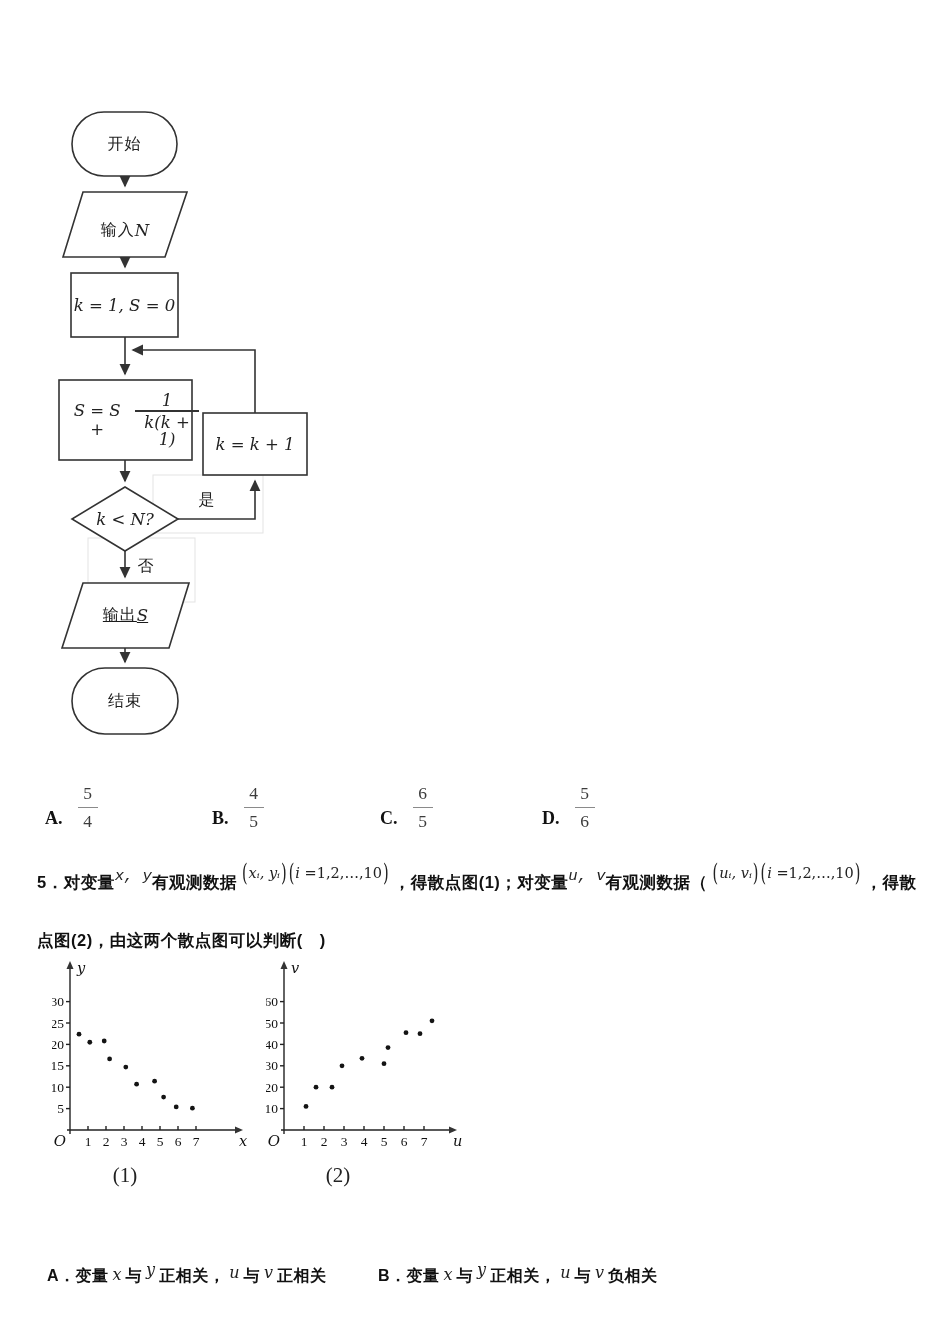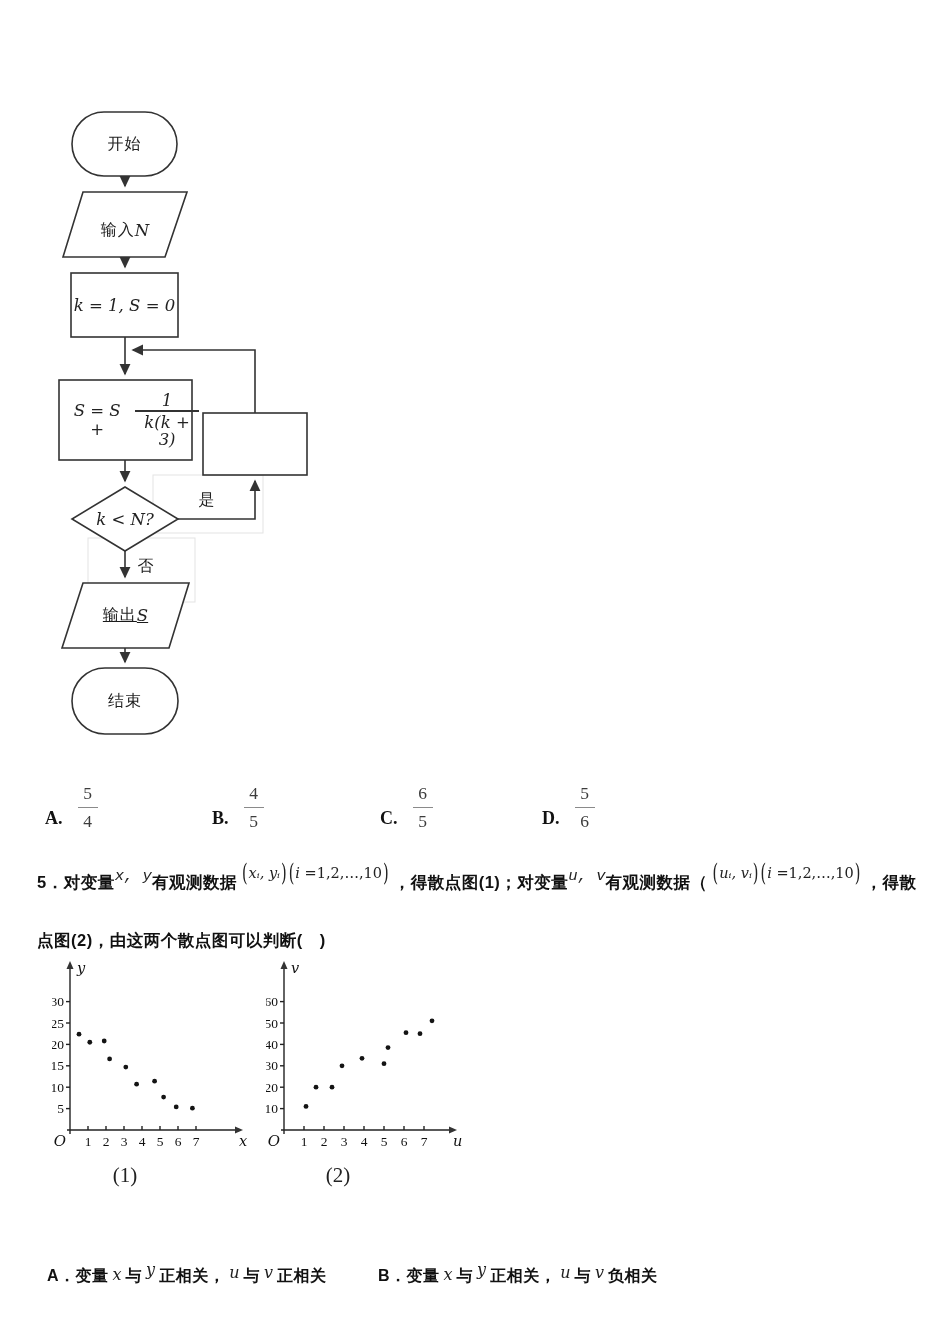--- a/index.html
+++ b/index.html
@@ -99,7 +99,7 @@
       <span class="frac mvar">
         <span>1</span>
         <span class="fbar"></span>
-        <span>k(k + 3)</span>
+        <span>k(k + 1)</span>
       </span>
     </span>
   </div>

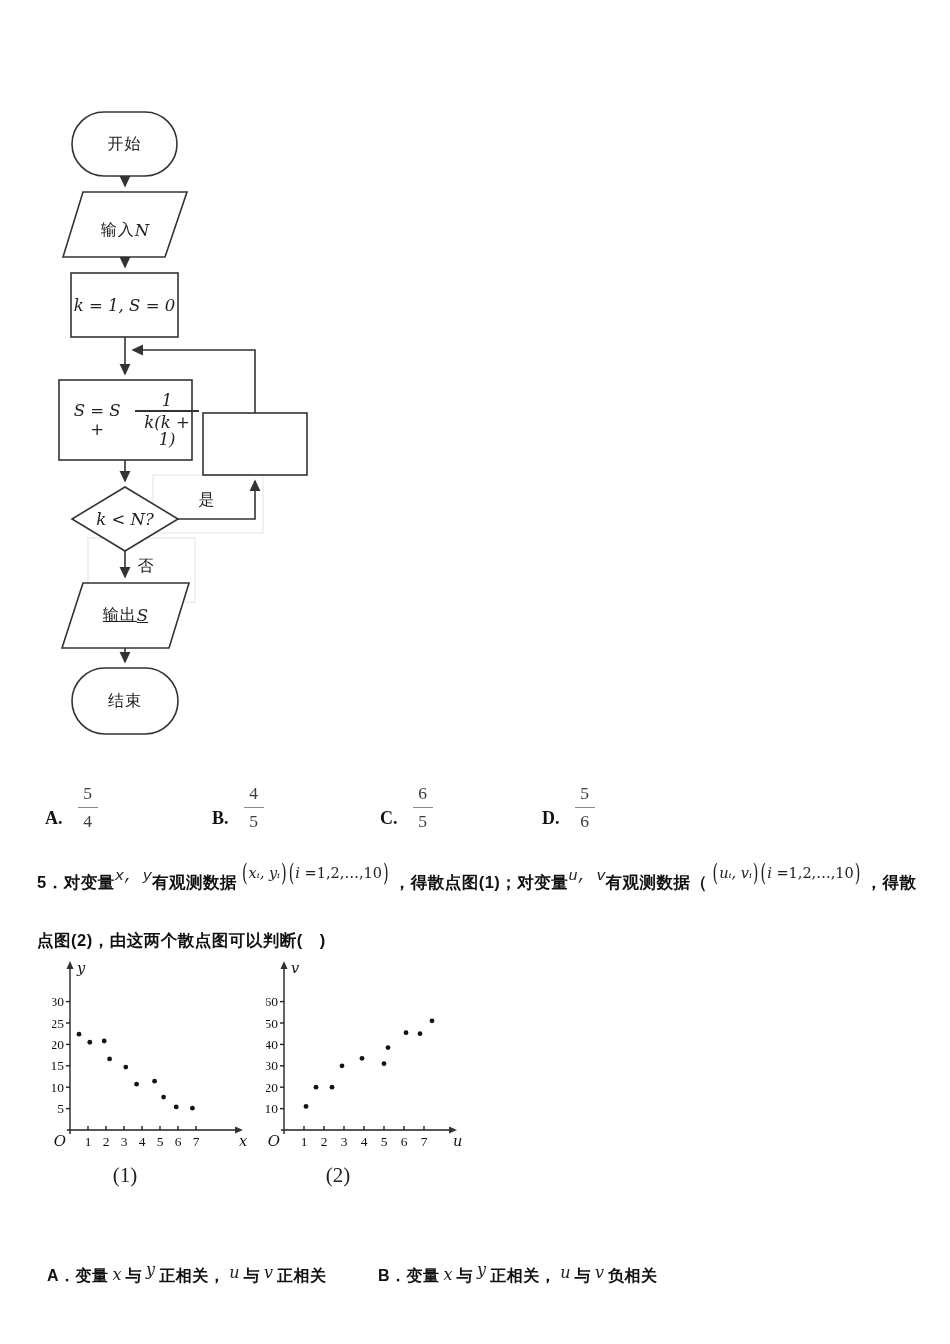--- a/index.html
+++ b/index.html
@@ -103,6 +103,7 @@
       </span>
     </span>
   </div>
+  <div class="nodelbl mvar" style="left:203px;top:413px;width:104px;height:62px;">k = k + 1</div>
   <div class="nodelbl mvar" style="left:72px;top:487px;width:106px;height:64px;">k &lt; N?</div>
   <div class="nodelbl cjk" style="left:192px;top:487px;width:30px;height:26px;">是</div>
   <div class="nodelbl cjk" style="left:131px;top:553px;width:30px;height:26px;">否</div>

